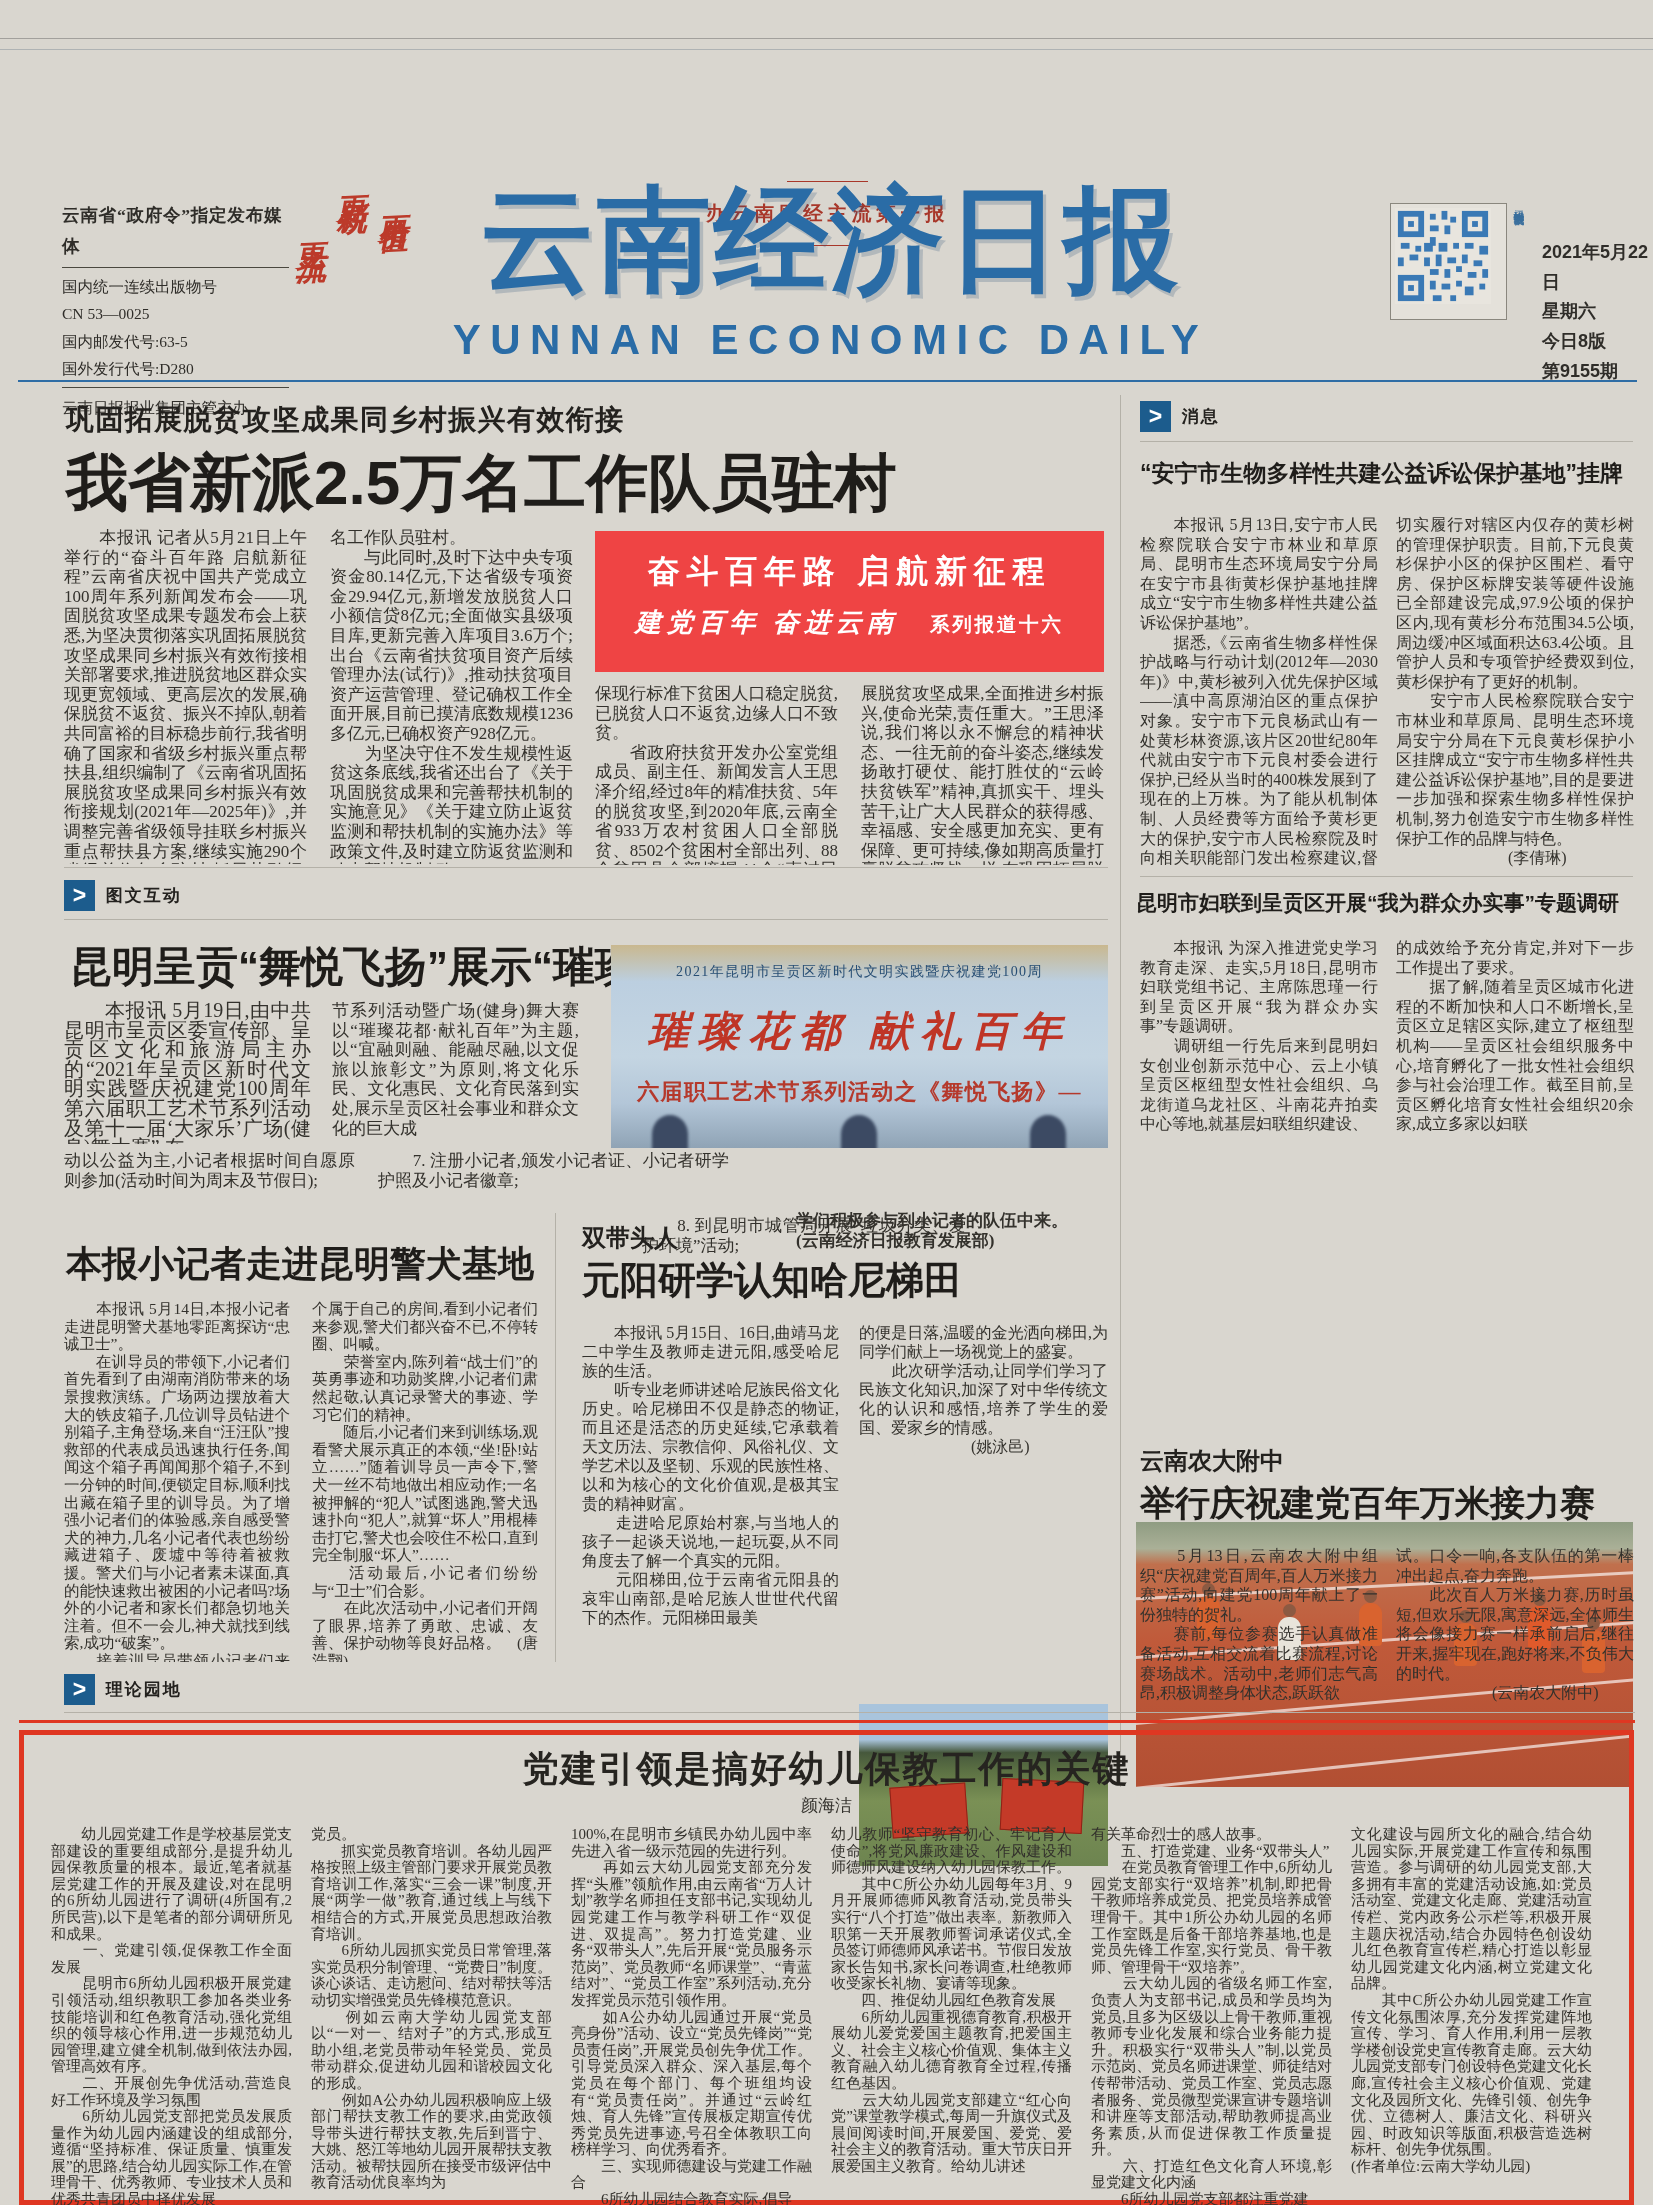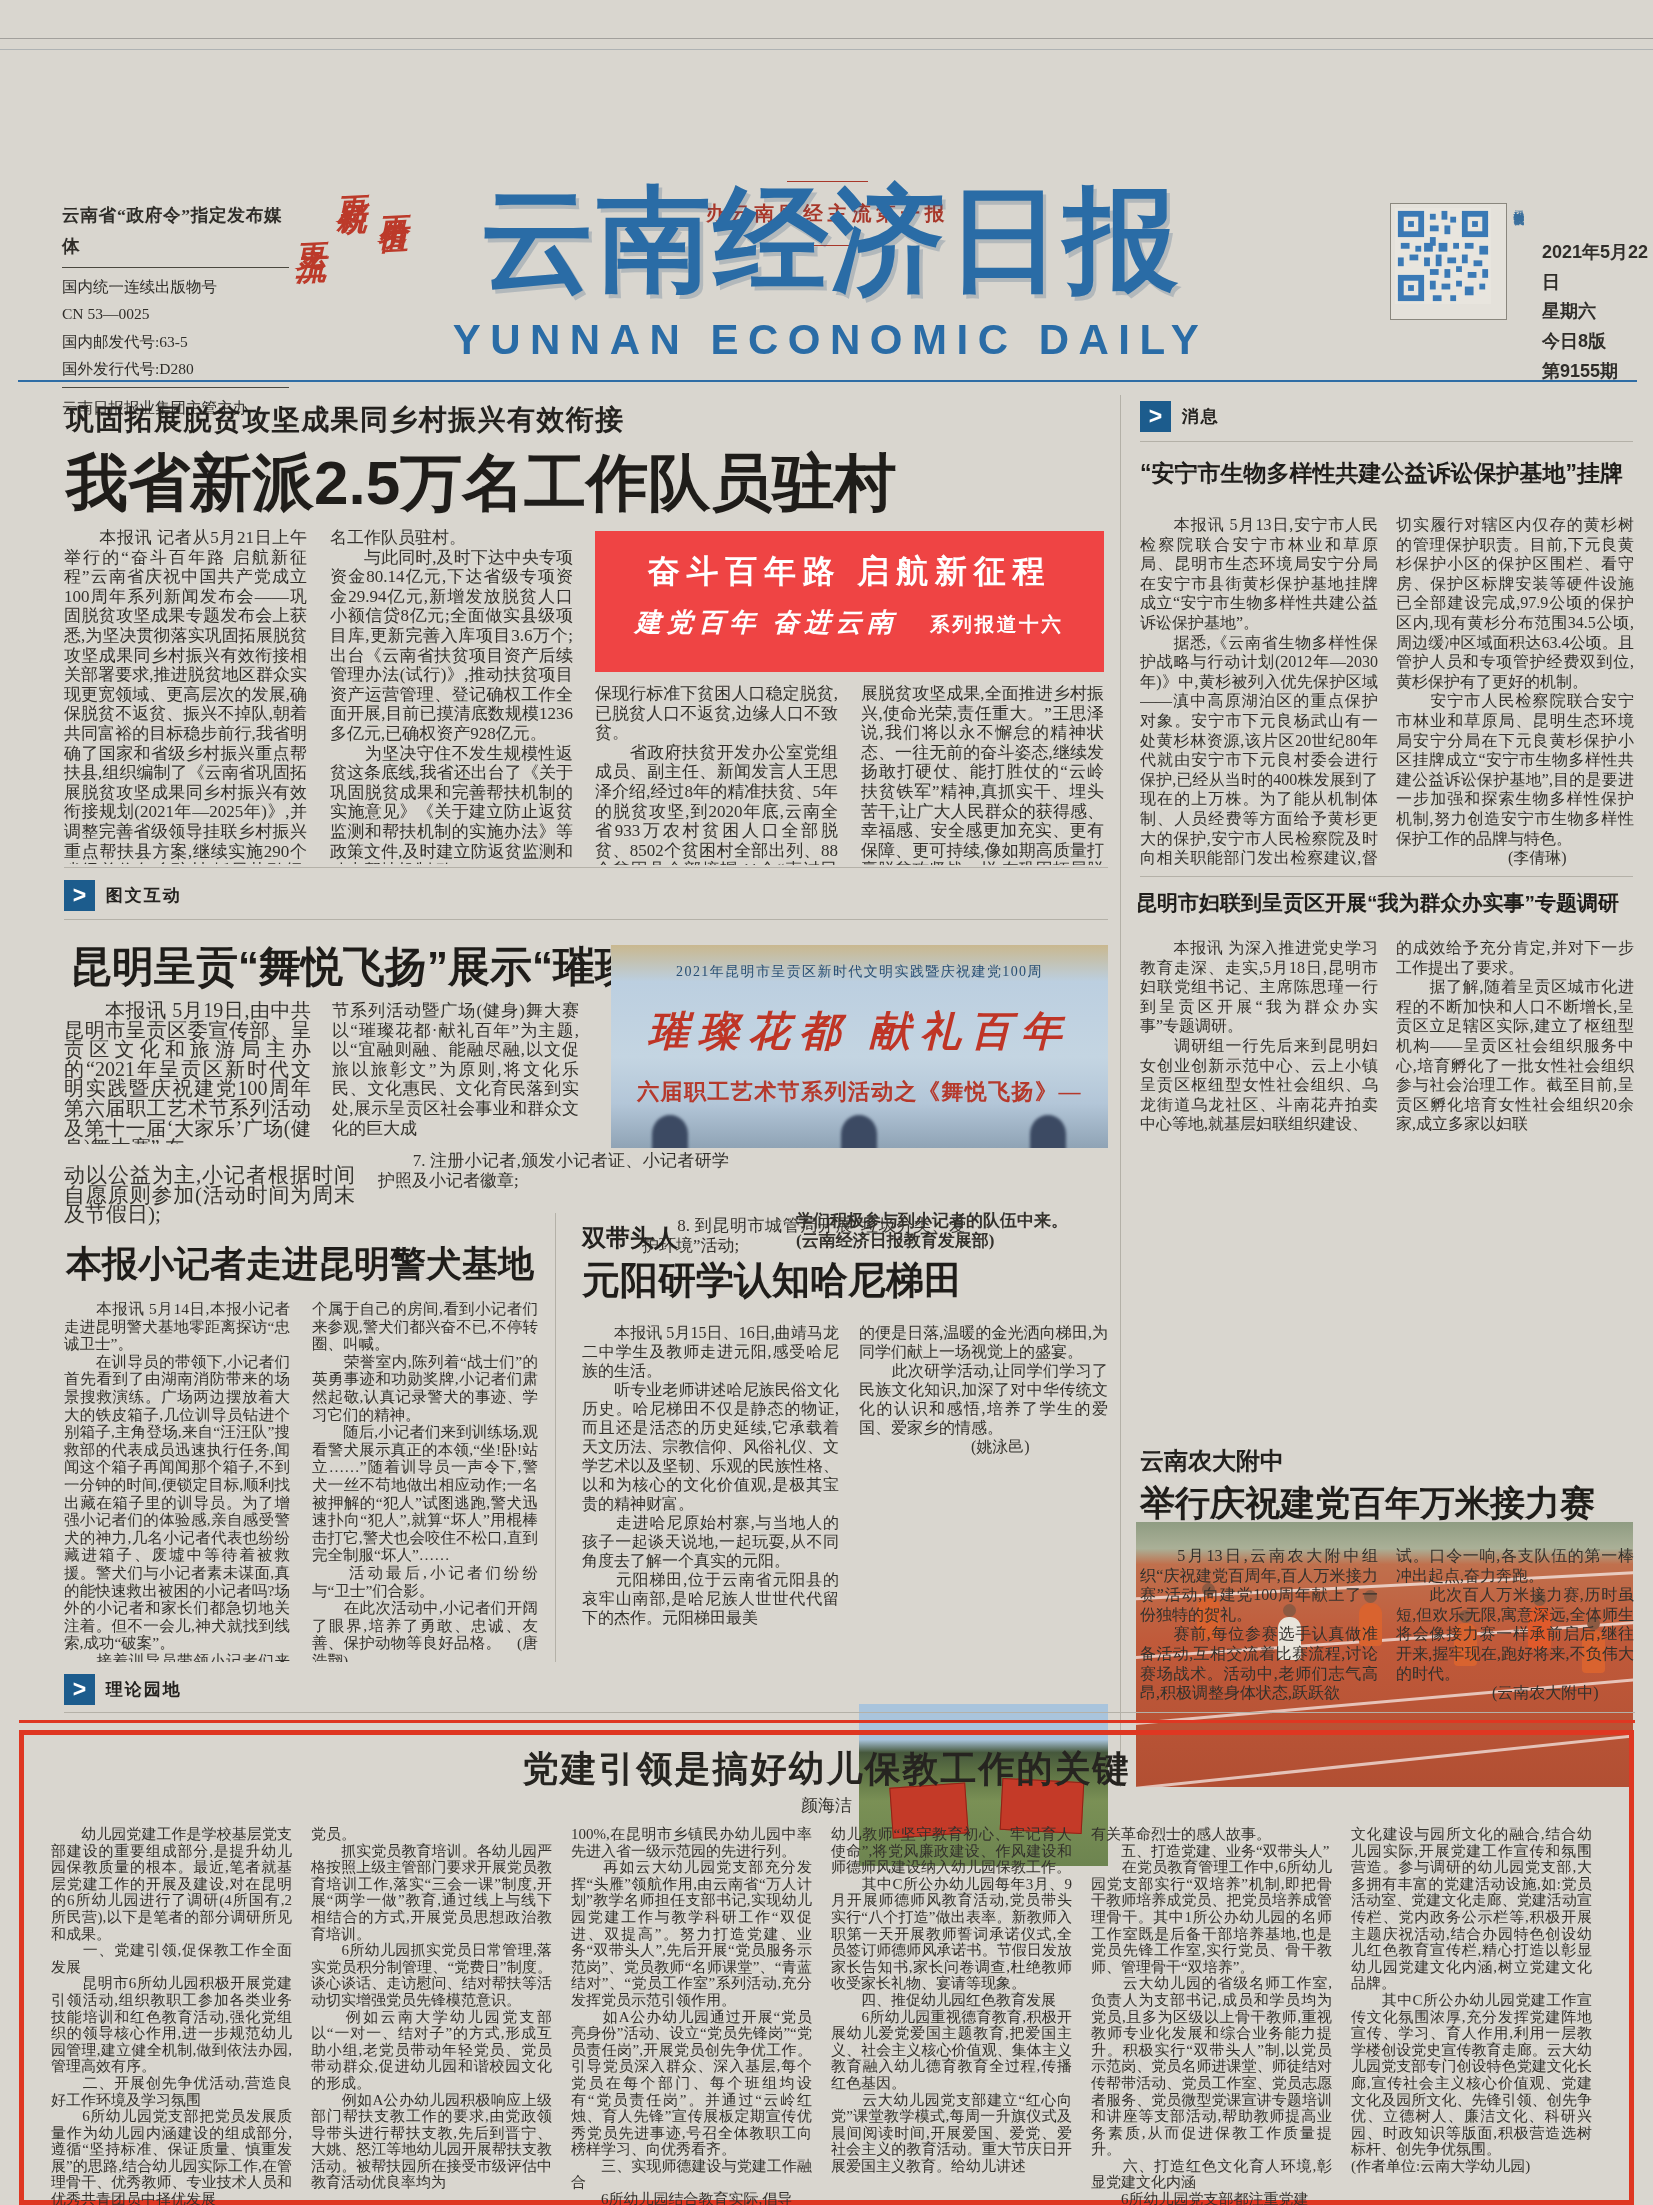--- a/index.html
+++ b/index.html
@@ -224,7 +224,7 @@
     <i class="fig" style="left:419px"></i>
   </div>
 
-  <div class="abs bodytxt" style="top:1151px;left:64px;width:291px;font-size:21px;line-height:19.6px;margin-top:15px;">动以公益为主,小记者根据时间自愿原则参加(活动时间为周末及节假日);</div>
+  <div class="abs bodytxt" style="top:1151px;left:64px;width:291px;font-size:17px;line-height:19.6px;">动以公益为主,小记者根据时间自愿原则参加(活动时间为周末及节假日);</div>
   <div class="abs bodytxt" style="top:1151px;left:378px;width:351px;font-size:17px;line-height:19.6px;">　　7. 注册小记者,颁发小记者证、小记者研学护照及小记者徽章;</div>
   <div class="abs bodytxt" style="top:1216px;left:642px;width:324px;font-size:17px;line-height:19.6px;">　　8. 到昆明市城管局开展“垃圾分类、爱护环境”活动;</div>
   <div class="abs bodytxt" style="top:1211px;left:796px;width:312px;font-size:17px;line-height:19.6px;font-weight:bold;">学们积极参与到小记者的队伍中来。

